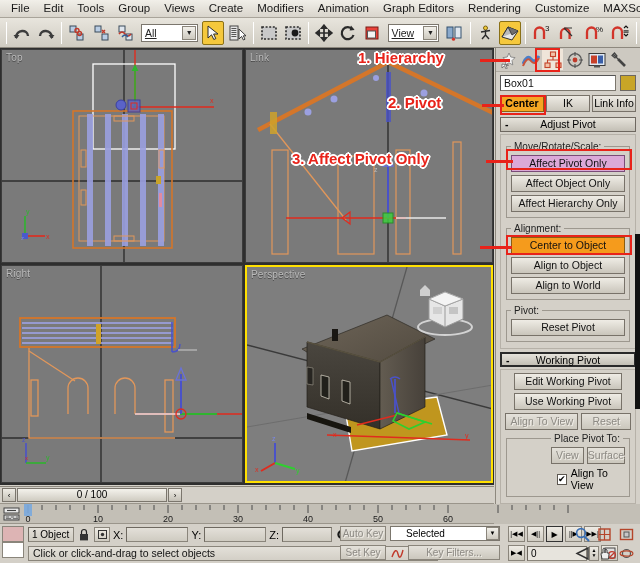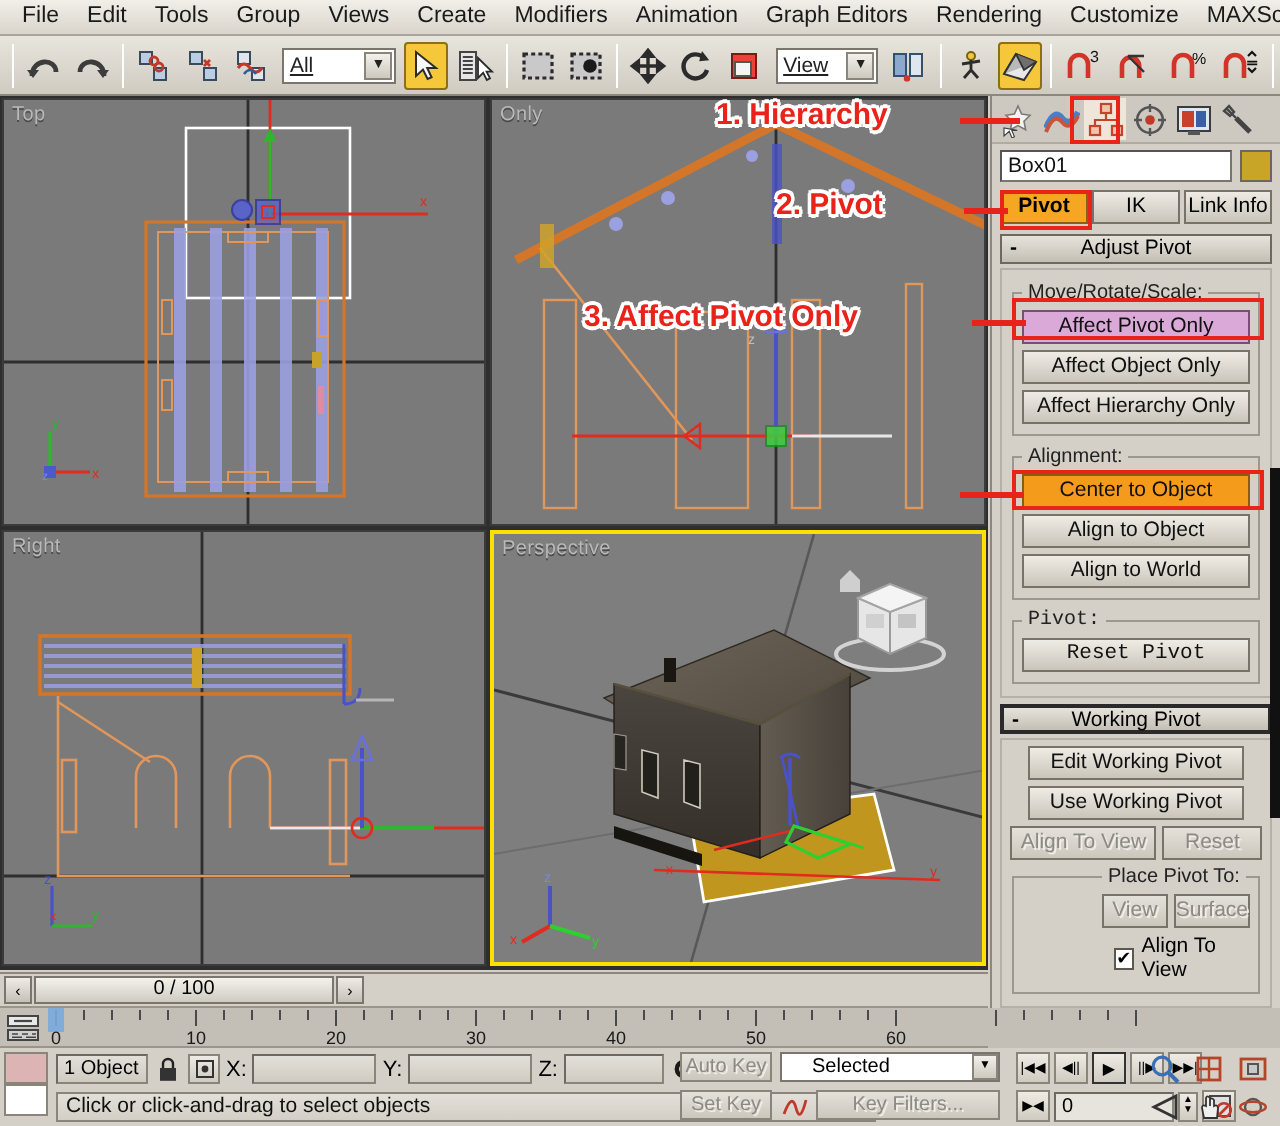--- a/index.html
+++ b/index.html
@@ -427,7 +427,7 @@
     </div>
 
     <div class="vp" id="vp-back">
-      <div class="vlabel">Only</div>
+      <div class="vlabel">Link</div>
       <svg width="248" height="214">
         <rect width="248" height="214" fill="#7a7a7a"></rect>
         <line x1="142" y1="0" x2="142" y2="214" stroke="#2e2e2e" stroke-width="1.4"></line>

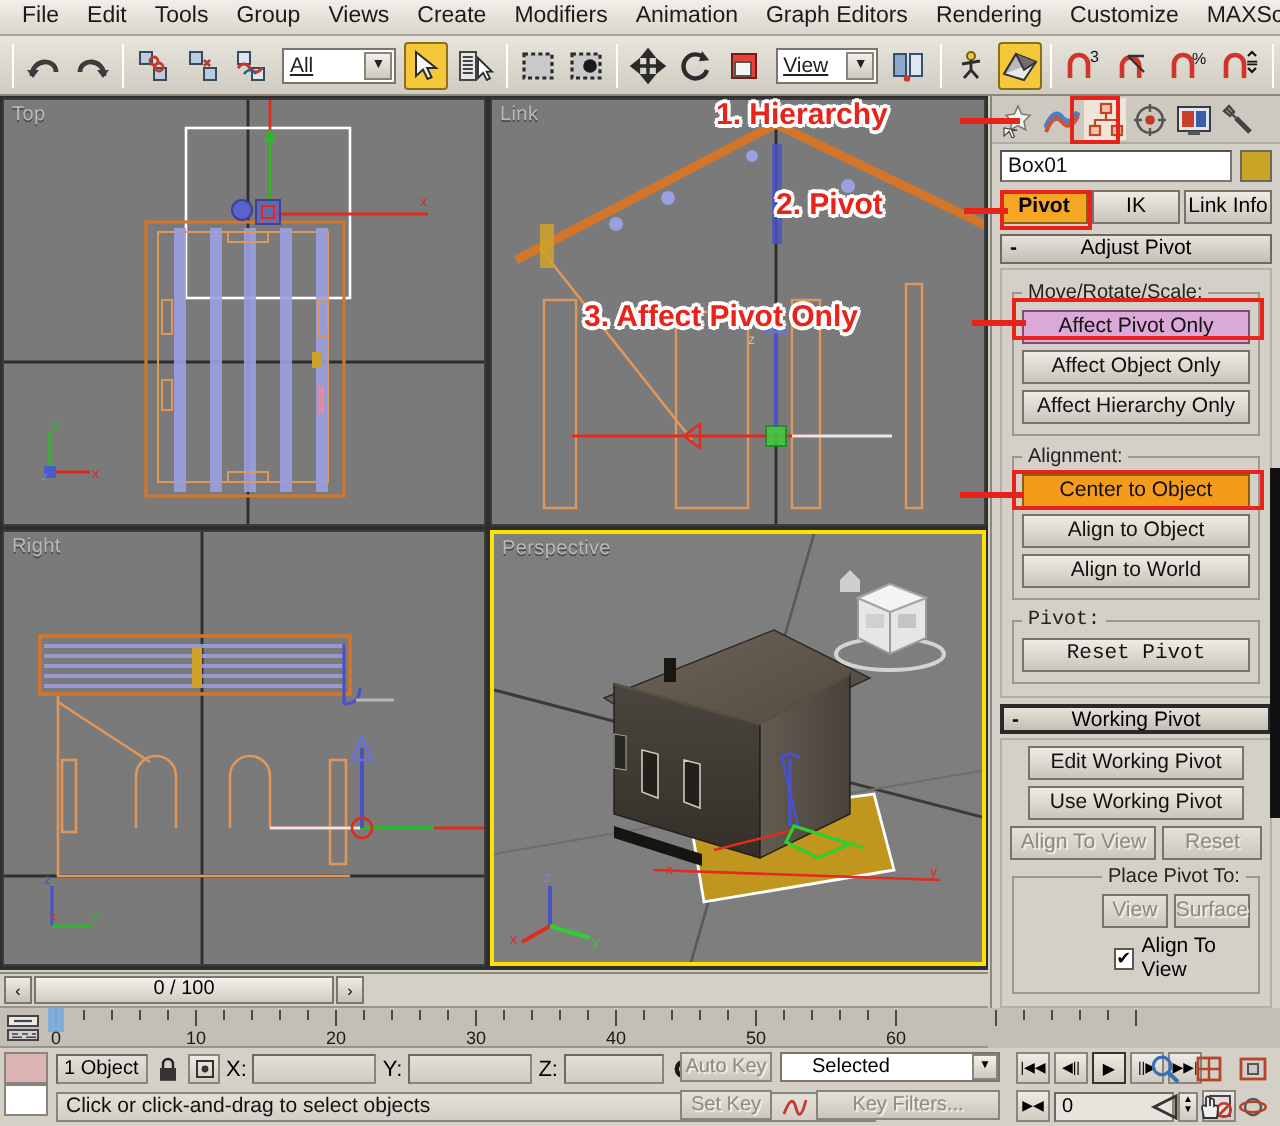--- a/index.html
+++ b/index.html
@@ -631,7 +631,7 @@
     </div>
 
     <div class="tabrow">
-      <div class="ctab active">Pivot</div>
+      <div class="ctab active">Center</div>
       <div class="ctab">IK</div>
       <div class="ctab">Link Info</div>
     </div>

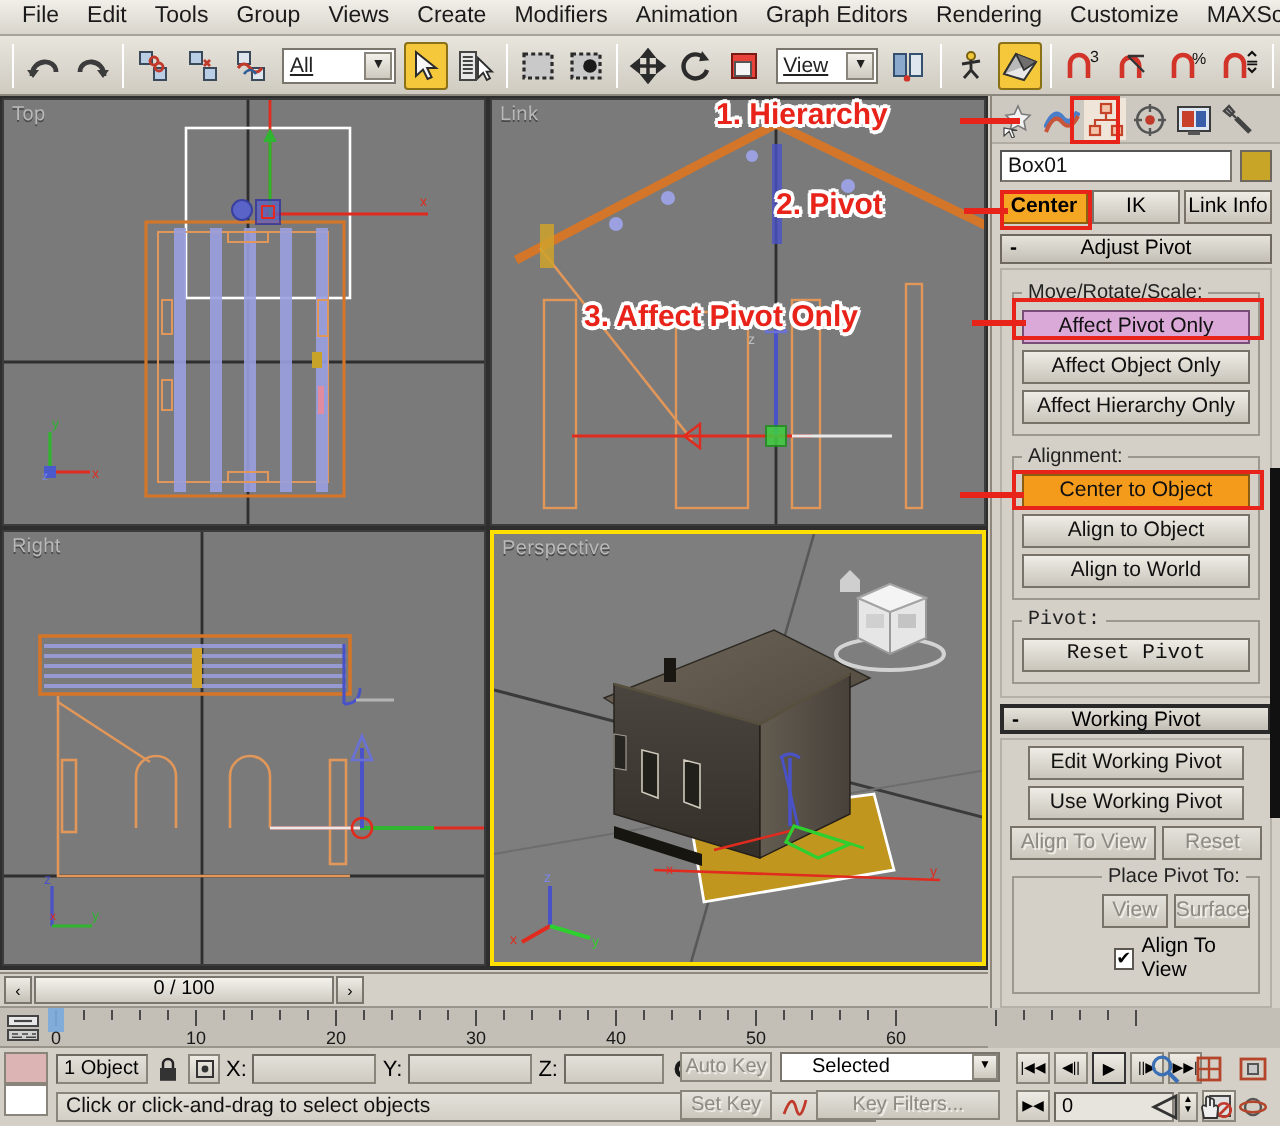--- a/index.html
+++ b/index.html
@@ -653,7 +653,7 @@
         <div class="pbtn">Align to Object</div>
         <div class="pbtn last">Align to World</div>
       </fieldset>
-      <fieldset class="grp" style="margin-bottom:1px;font-family:Liberation Mono, monospace;">
+      <fieldset class="grp" style="margin-bottom:1px;">
         <legend>Pivot:</legend>
         <div class="pbtn last">Reset Pivot</div>
       </fieldset>

